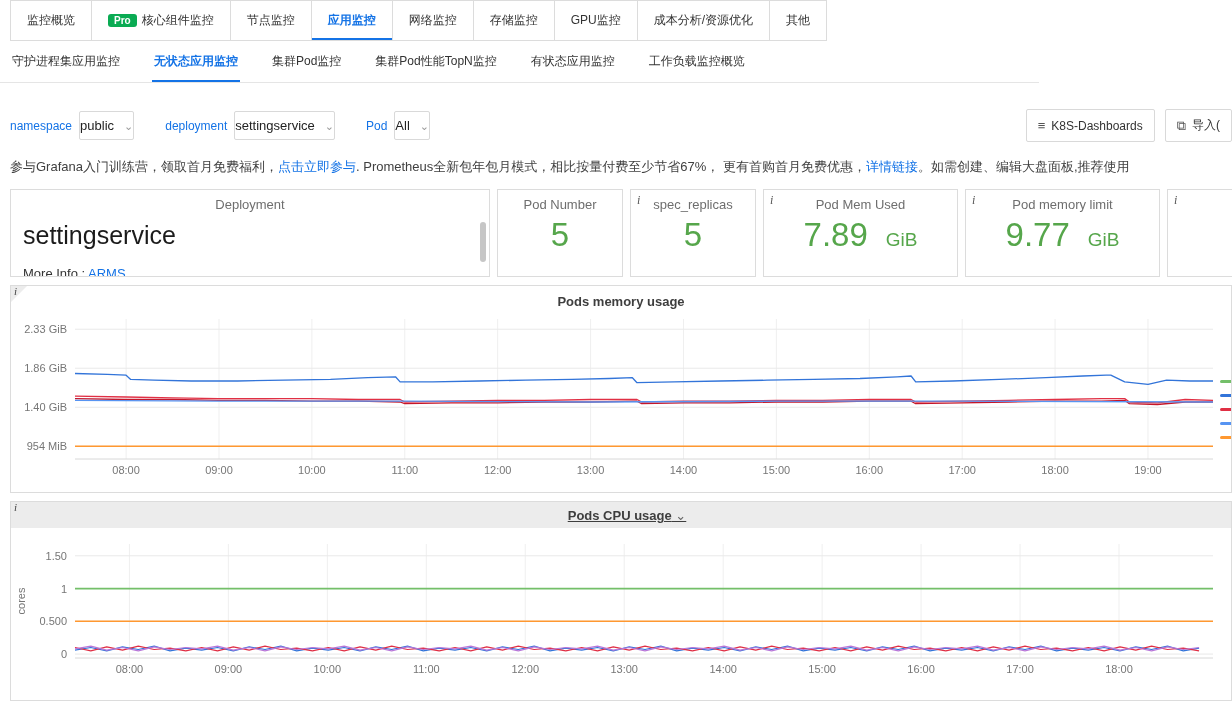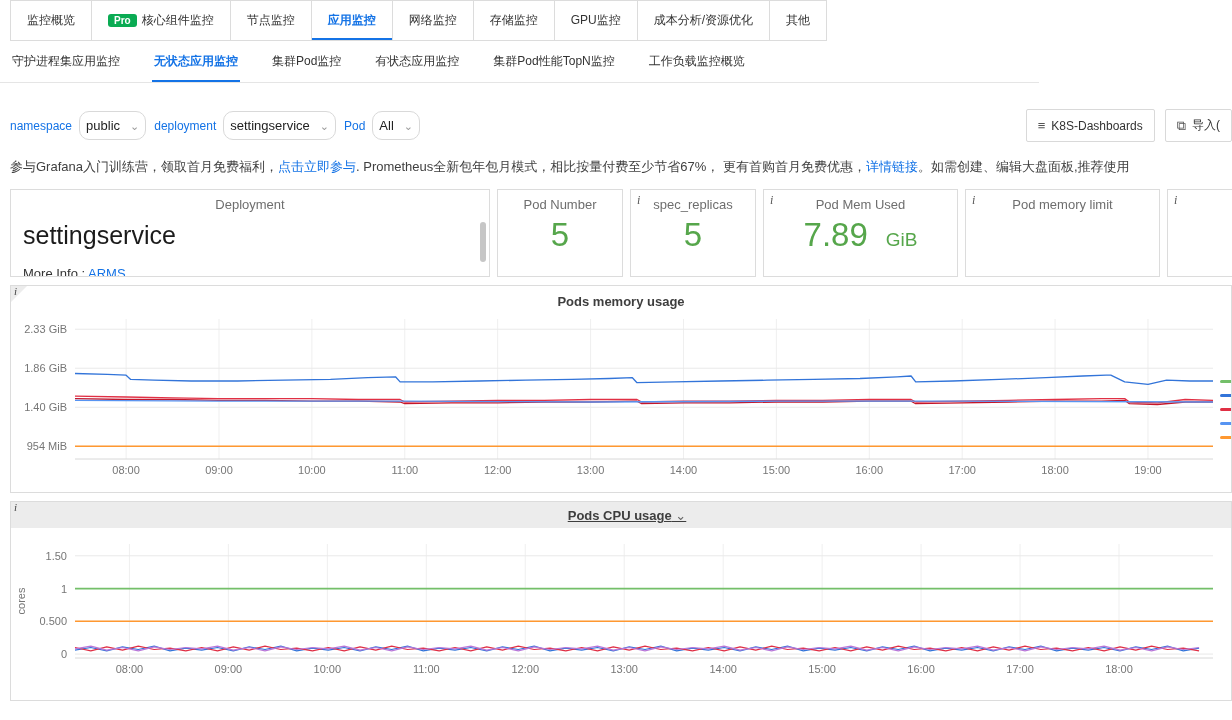--- a/index.html
+++ b/index.html
@@ -111,10 +111,10 @@
           <span>集群Pod监控</span>
         </div>
         <div class="tab tab2">
+          <span>集群Pod性能TopN监控</span>
+        </div>
+        <div class="tab tab2">
           <span>有状态应用监控</span>
-        </div>
-        <div class="tab tab2">
-          <span>集群Pod性能TopN监控</span>
         </div>
         <div class="tab tab2">
           <span>工作负载监控概览</span>

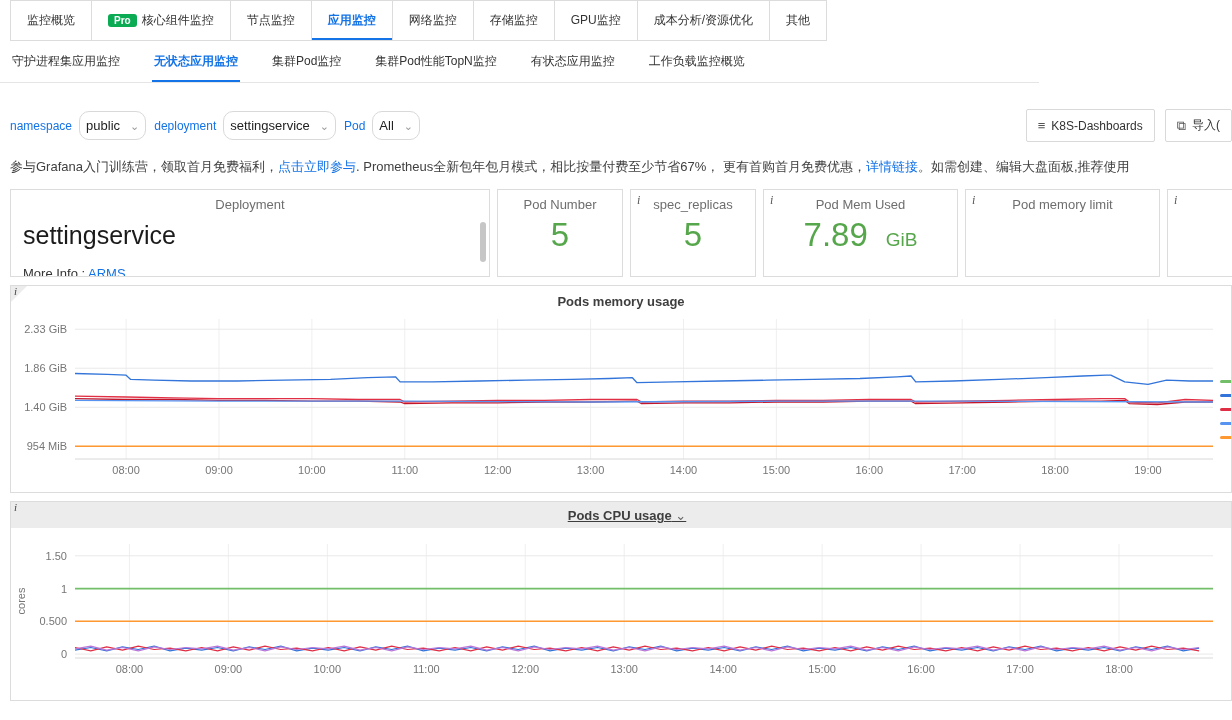--- a/index.html
+++ b/index.html
@@ -123,7 +123,7 @@
   </div>
 
   <div class="filterbar">
-    <div id="filterGroups" style="display:flex;gap:8px;align-items:center;">
+    <div id="filterGroups" style="display:flex;gap:31px;align-items:center;">
         <div class="filter-group">
           <span class="filter-label">namespace</span>
           <div class="dropdown">

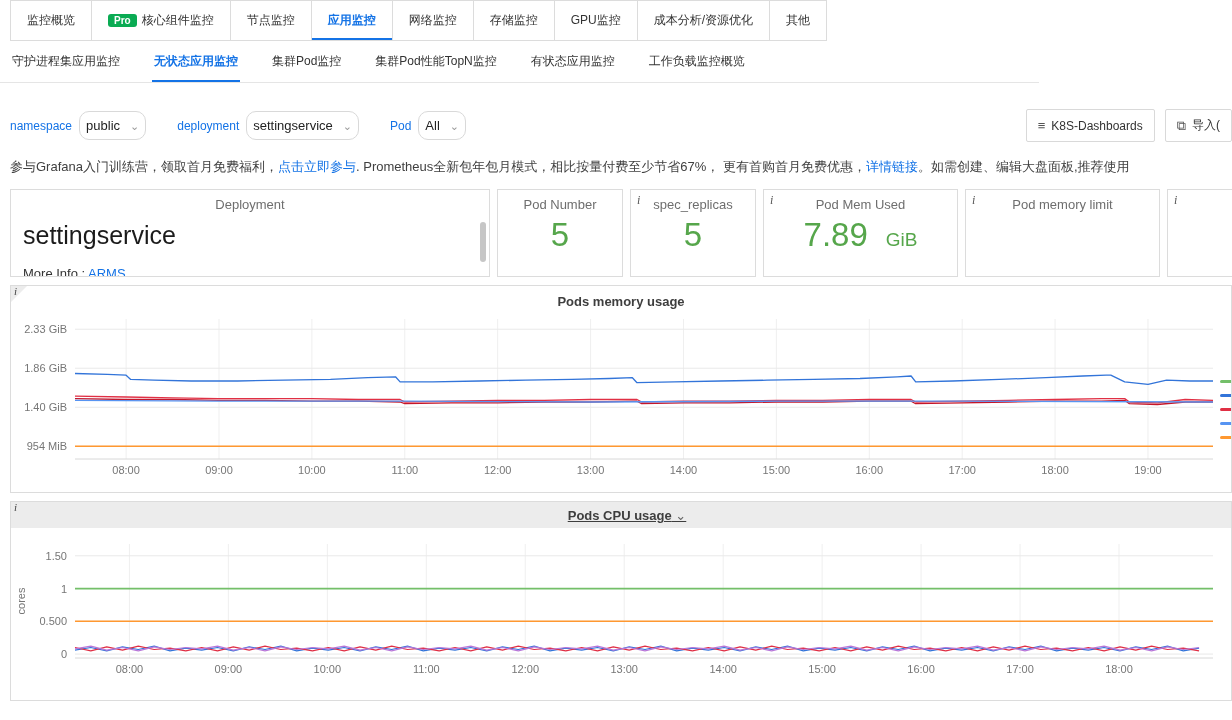--- a/index.html
+++ b/index.html
@@ -28,7 +28,7 @@
   .filterbar{display:flex;align-items:center;margin-top:26px;gap:14px;}
   .filter-group{display:flex;align-items:center;gap:7px;}
   .filter-label{color:var(--blue);font-size:12px;}
-  .dropdown{border:1px solid #d9d9d9;border-radius:10px;padding:6px 6px;font-size:13px;
+  .dropdown{border:1px solid #d9d9d9;border-radius:2px;padding:6px 0;font-size:13px;
     display:flex;align-items:center;gap:10px;cursor:pointer;color:#222;}
   .caret{color:#999;font-size:11px;line-height:6px;}
   .right-btns{margin-left:auto;display:flex;gap:10px;}

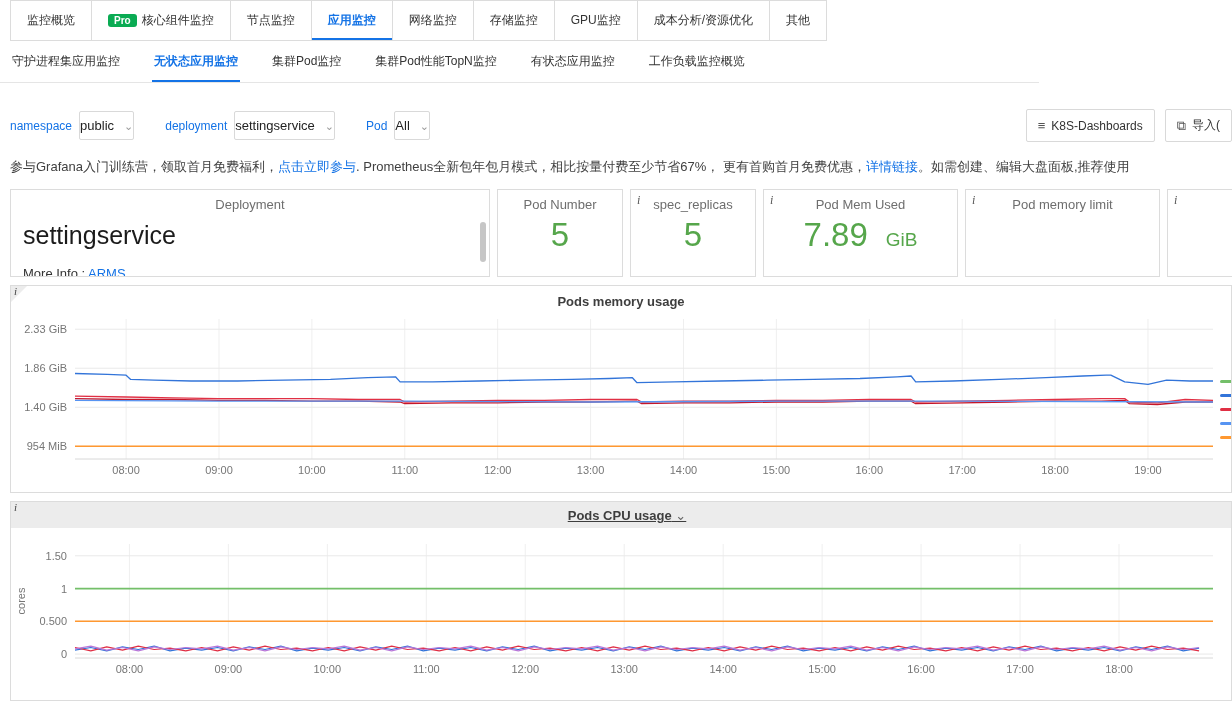--- a/index.html
+++ b/index.html
@@ -186,6 +186,7 @@
       <div class="stat-panel" style="width: 195px;">
         <span class="info-i">i</span>
         <div class="stat-title">Pod memory limit</div>
+        <div class="stat-value">9.77<span class="stat-unit">GiB</span></div>
       </div>
       <div class="stat-panel" style="width: 90px;">
         <span class="info-i">i</span>

